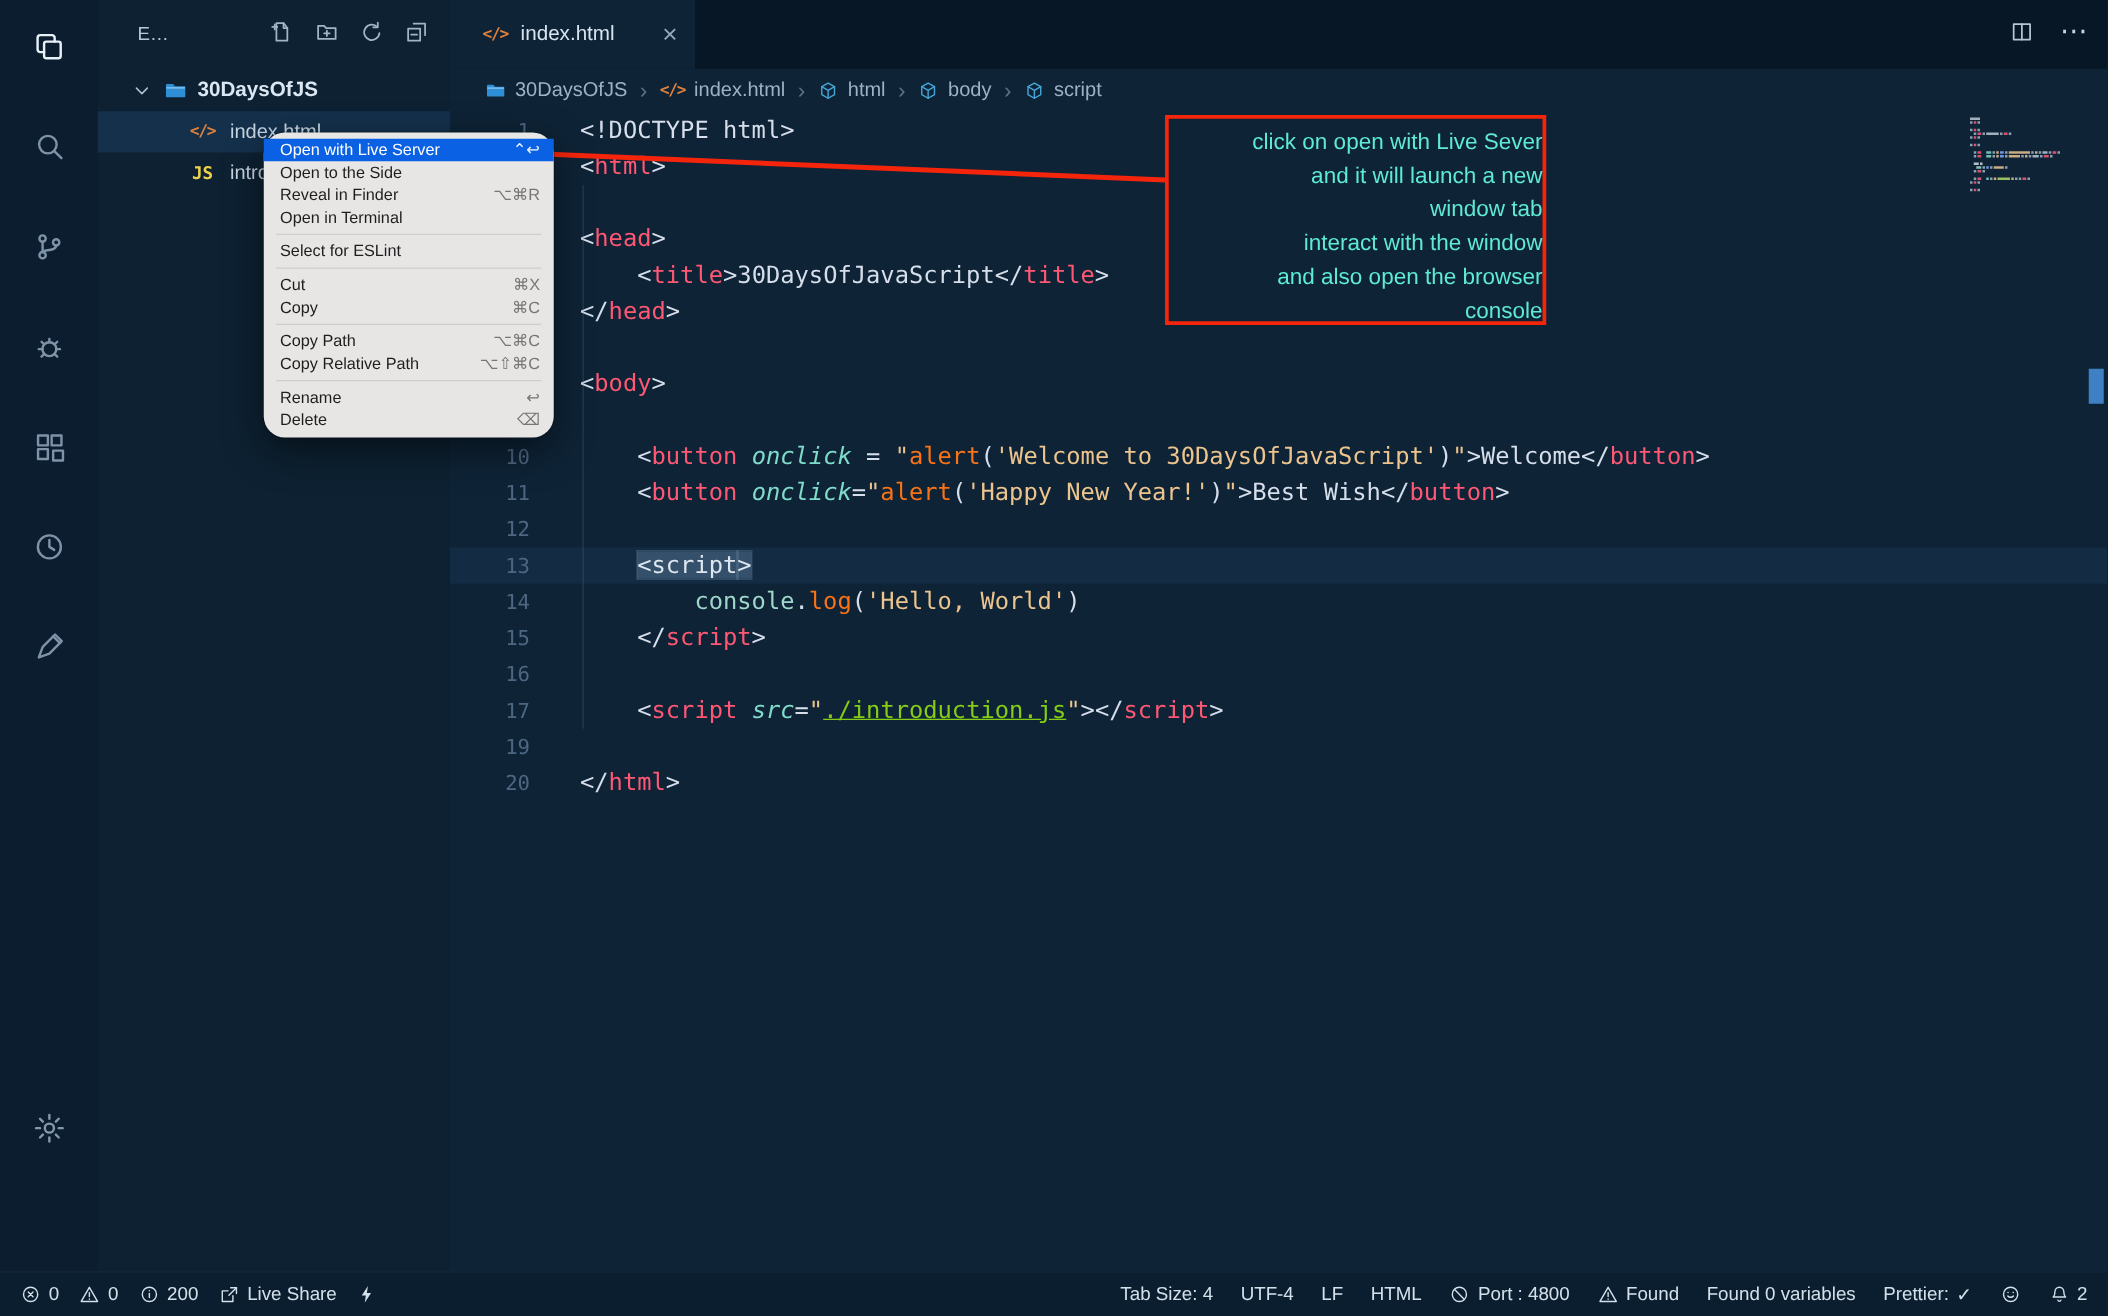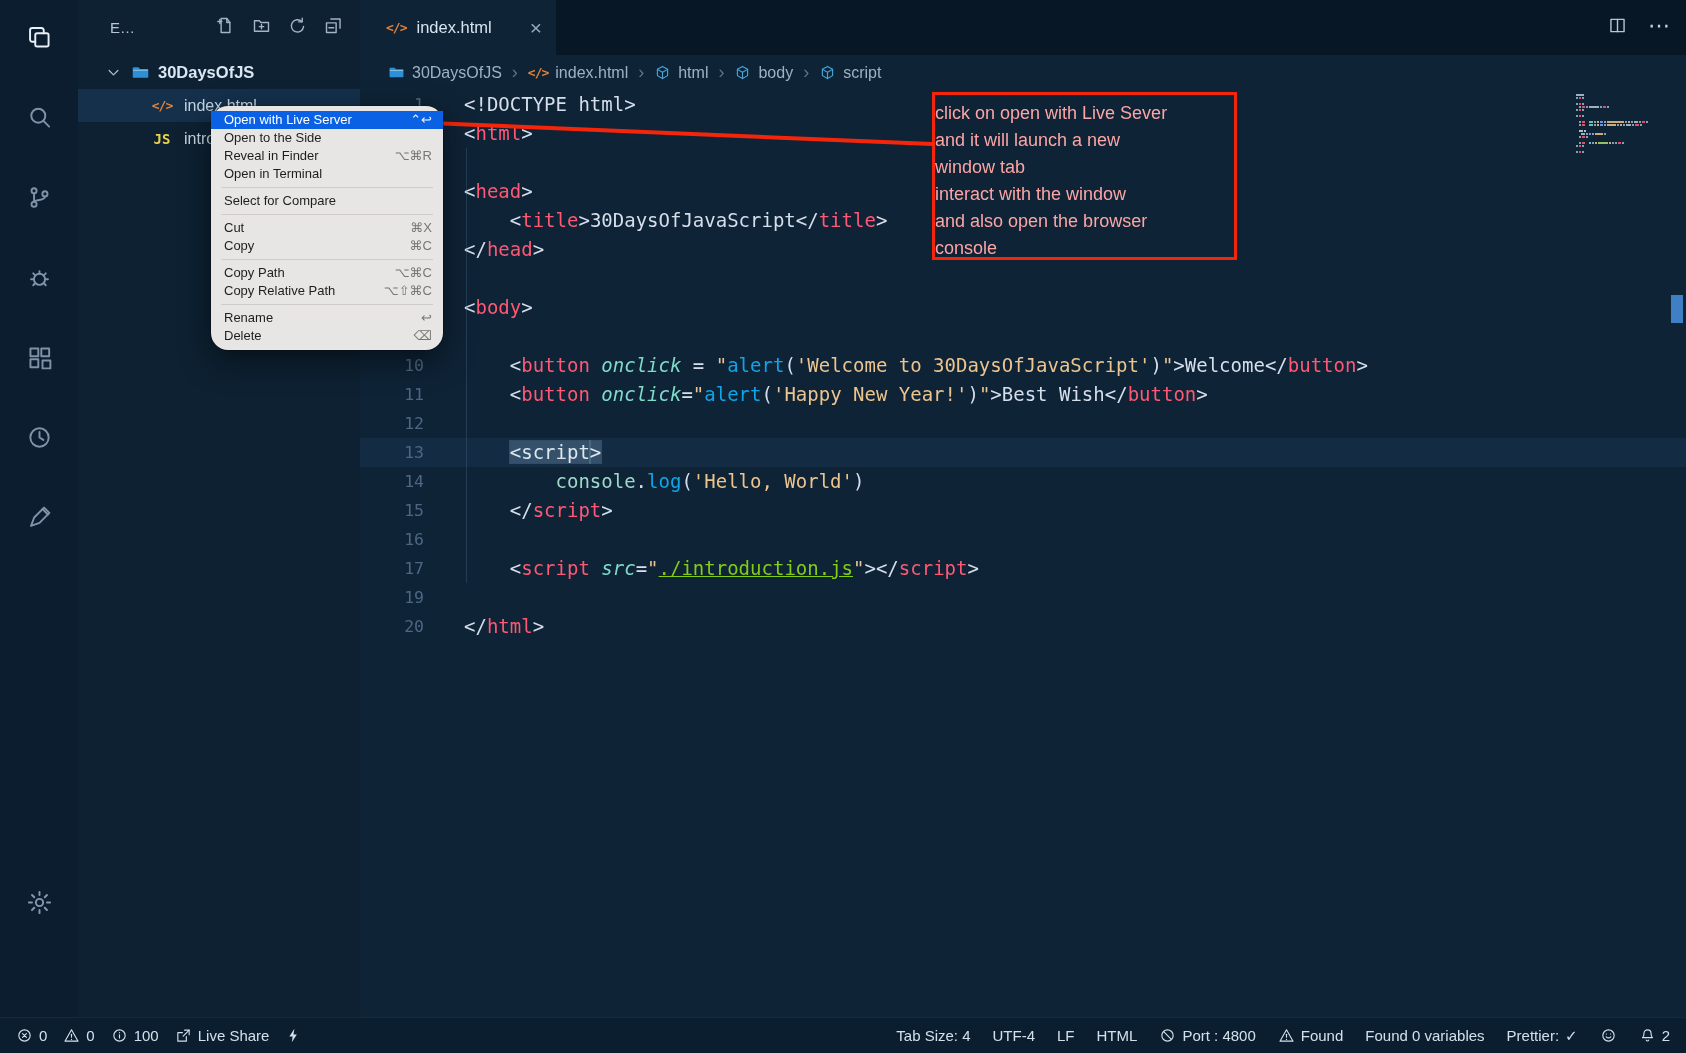--- a/index.html
+++ b/index.html
@@ -66,7 +66,7 @@
 
   
   .anno{position:absolute;left:572px;top:2px;width:305px;height:168px;border:3px solid #f5250b;
-    color:#fca5a5;text-align:left;font-size:18px;line-height:27px;padding-top:5px;z-index:35;}
+    color:#5eead4;text-align:right;font-size:18px;line-height:27px;padding-top:5px;z-index:35;}
   .arrow-svg{position:absolute;left:0;top:0;width:100%;height:220px;z-index:40;pointer-events:none;}
 
   

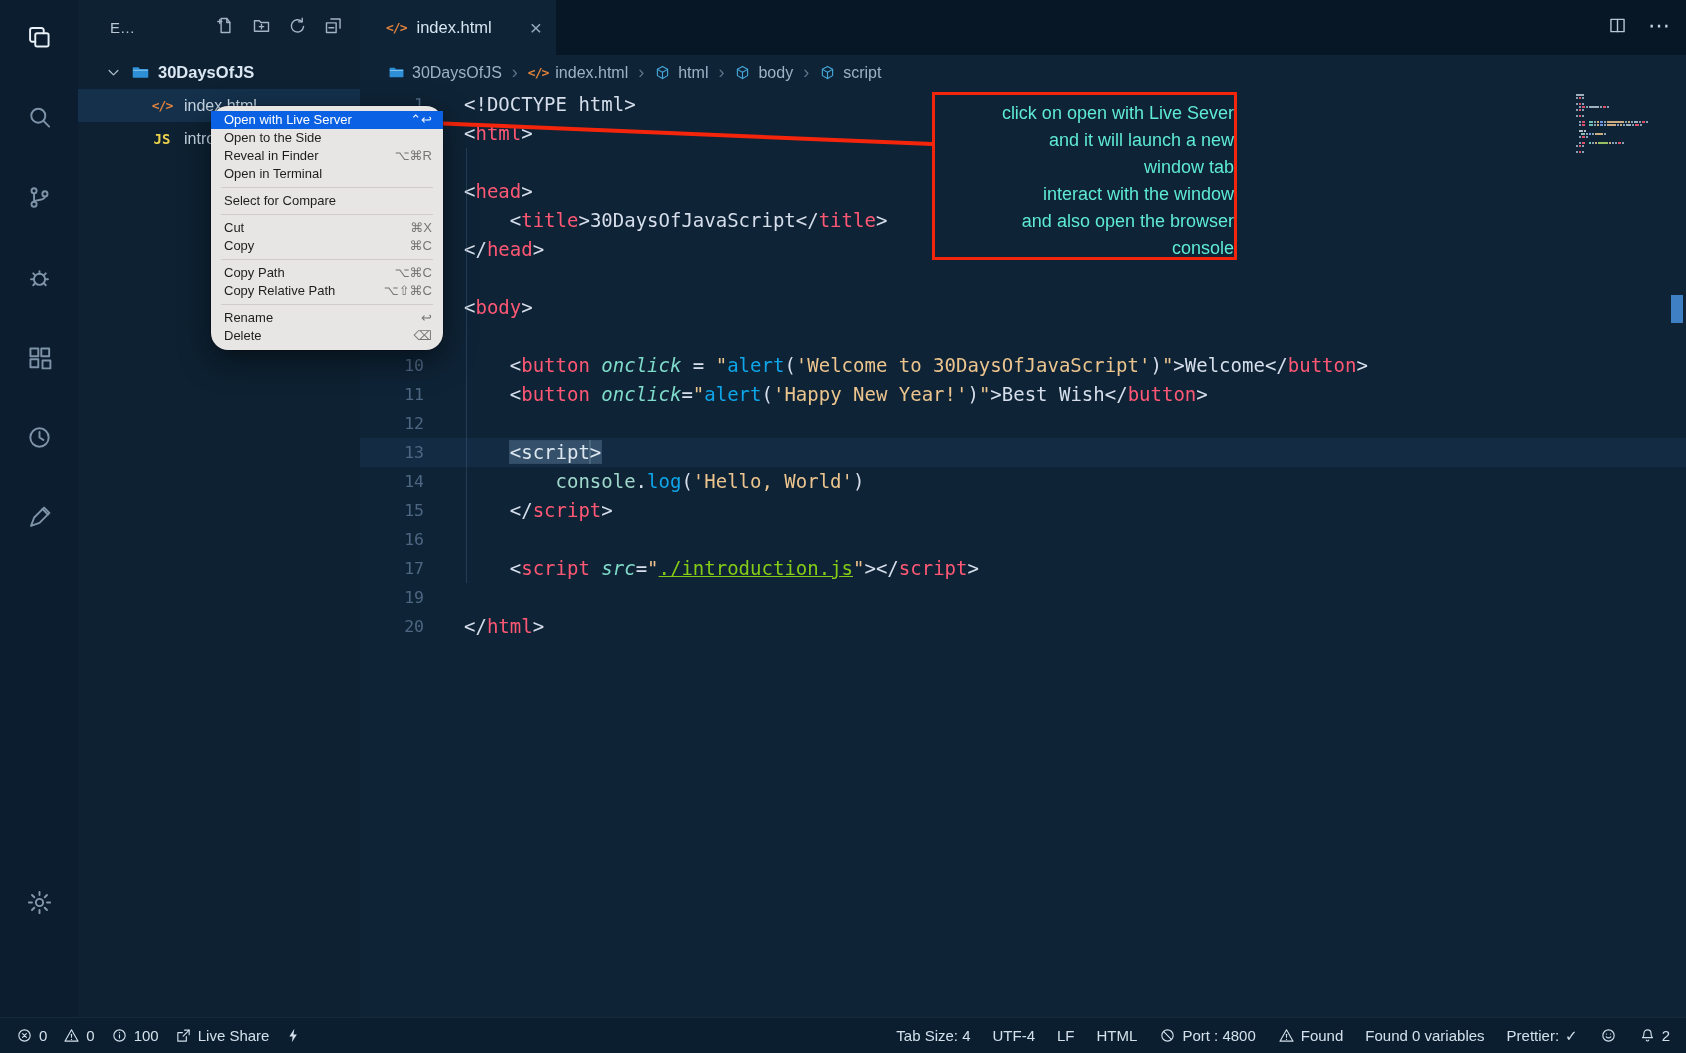--- a/index.html
+++ b/index.html
@@ -553,7 +553,7 @@
       </div>
       <div class="cm-sep"></div>
       <div class="cm-item">
-        <span class="lbl">Select for Compare</span>
+        <span class="lbl">Select for ESLint</span>
         <span class="sc"></span>
       </div>
       <div class="cm-sep"></div>

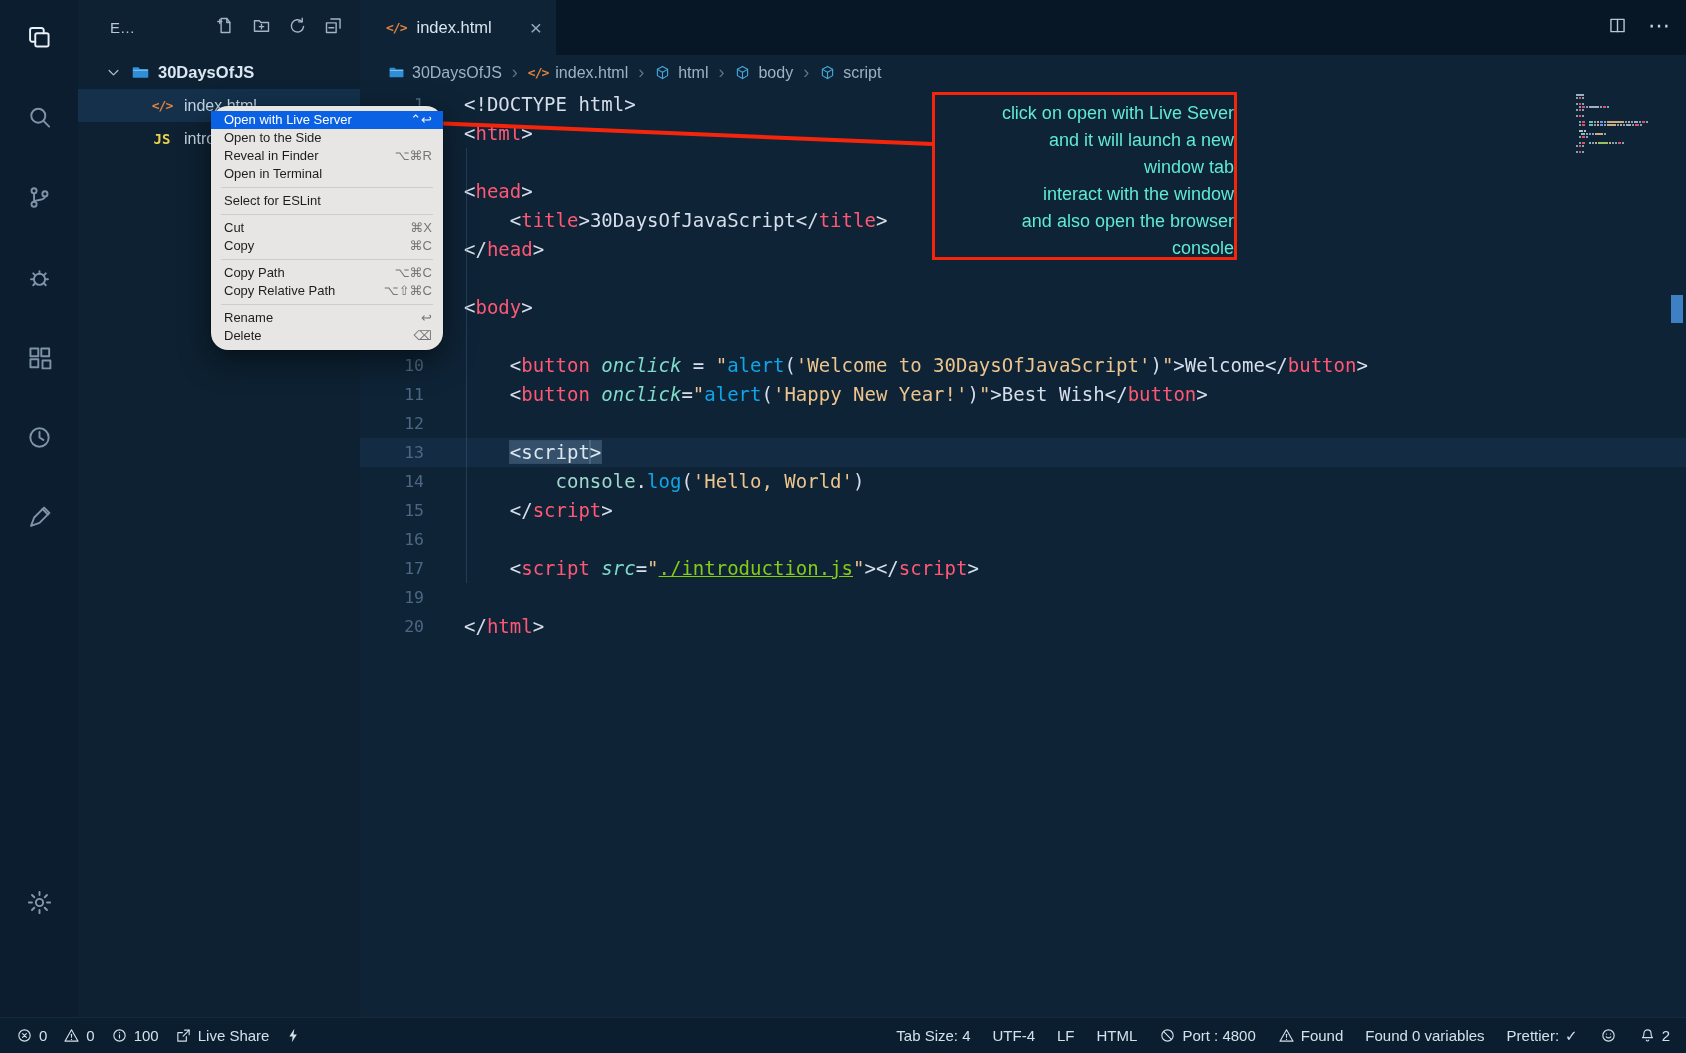--- a/index.html
+++ b/index.html
@@ -53,7 +53,7 @@
   .ln{width:64px;text-align:right;color:#4d6782;font-size:16.5px;flex:none;}
   .lc{padding-left:40px;white-space:pre;}
   .tok-p{color:#d6deeb}.tok-t{color:#ff5874}.tok-a{color:#7fdbca;font-style:italic}
-  .tok-s{color:#ecc48d}.tok-f{color:#0ea5e9}.tok-l{color:#84cc16;text-decoration:underline}
+  .tok-s{color:#ecc48d}.tok-f{color:#f97316}.tok-l{color:#84cc16;text-decoration:underline}
   .tok-w{color:#d6deeb}.tok-c{color:#9fd8cb}
   .tok-hl{color:#dde7f0;background:rgba(125,158,188,.32);box-shadow:0 0 0 1px rgba(160,190,215,.22);}
   .indent-guide{position:absolute;left:106px;top:58px;width:1px;height:435px;background:rgba(95,126,151,.28);}

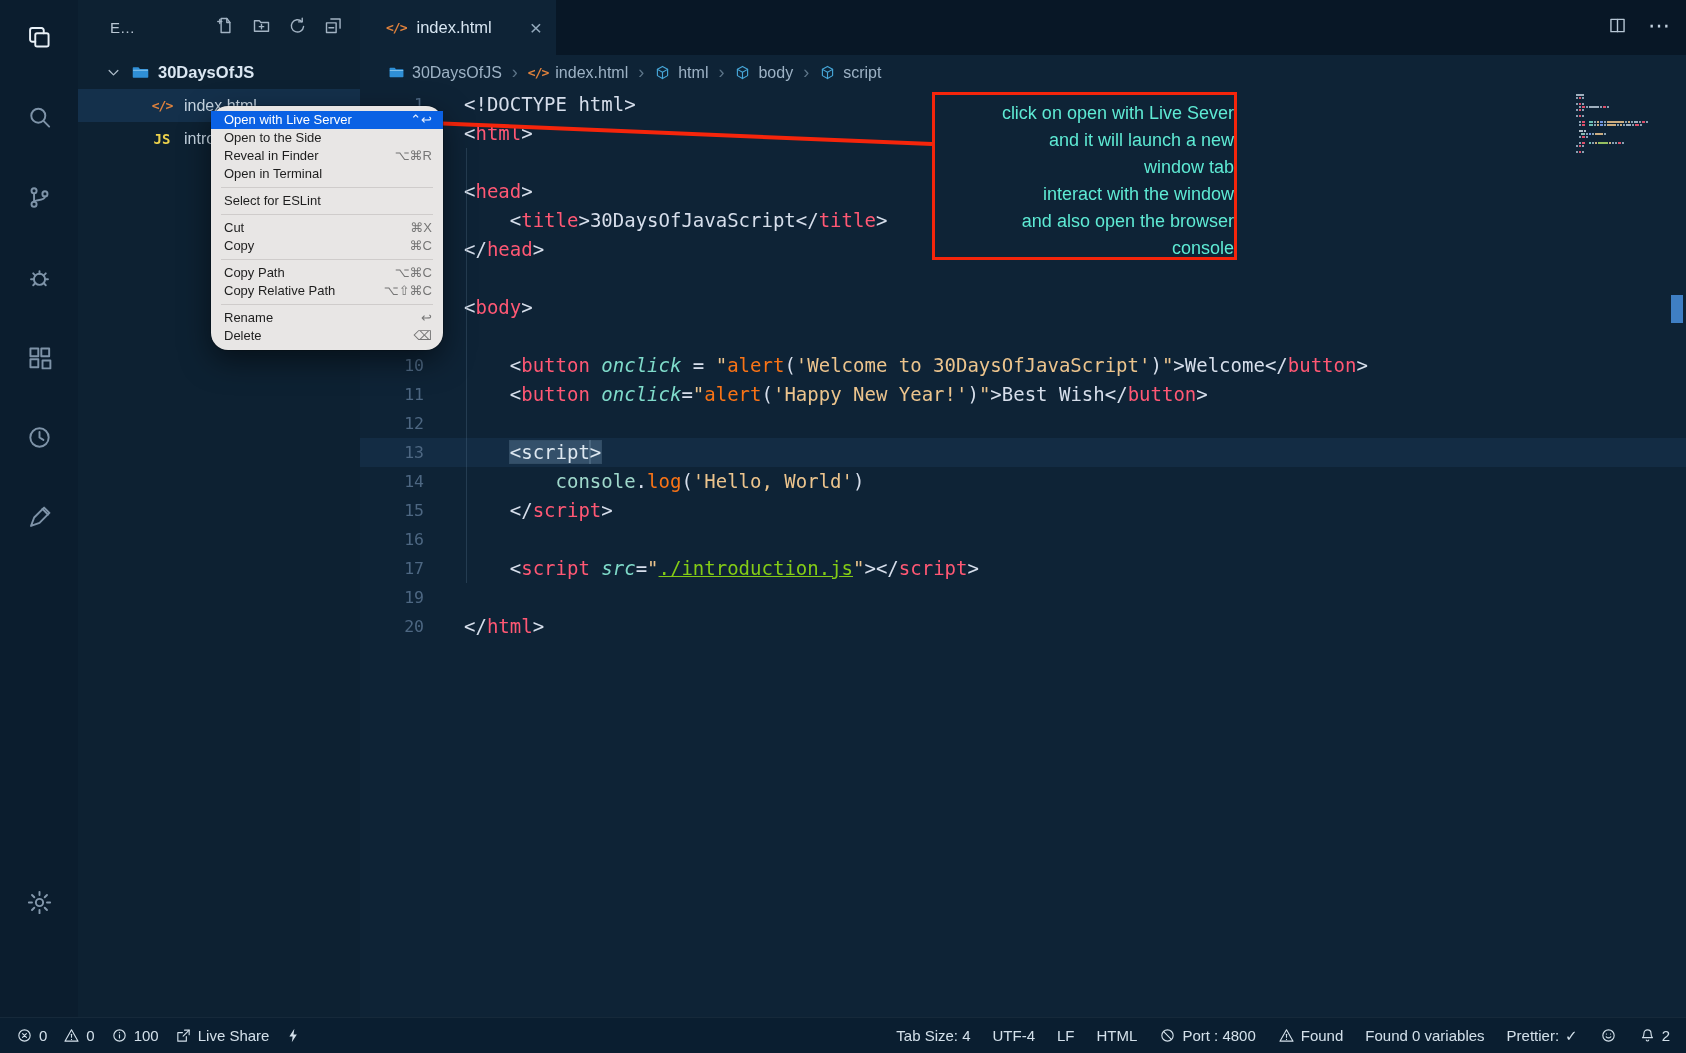--- a/index.html
+++ b/index.html
@@ -614,7 +614,7 @@
               <path d="M12 7.8v.2"></path>
             </svg>
           </span>
-          <span>100</span>
+          <span>200</span>
         </div>
         <div class="sb-item">
           <span class="icon">

